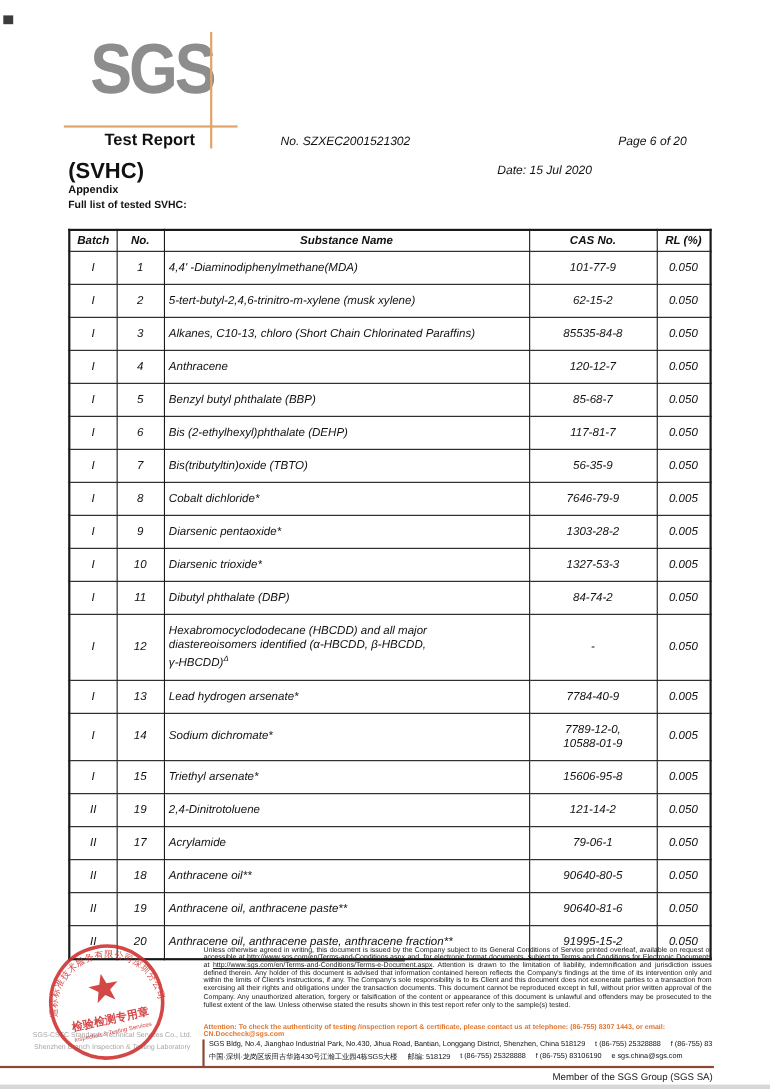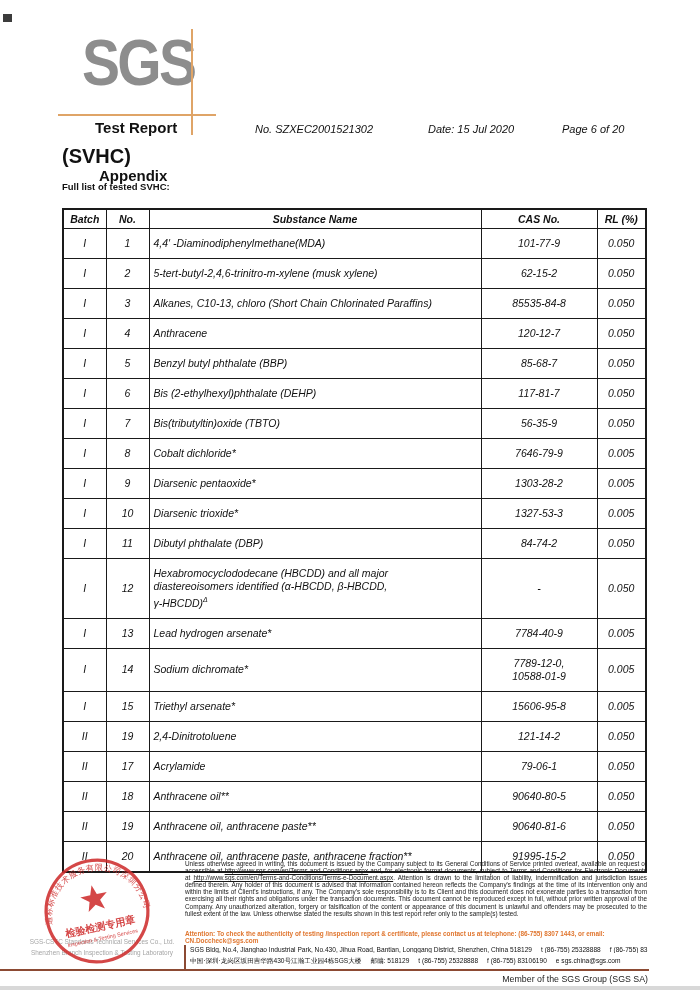--- a/index.html
+++ b/index.html
@@ -20,7 +20,7 @@
   .title2{position:absolute;left:62px;top:145px;font-size:20px;font-weight:bold;}
   .meta{position:absolute;top:123px;font-size:11px;font-style:italic;}
   .meta.report-no{left:255px;}
-  .meta.date{left:428px;}
+  .meta.date{left:452px;margin-top:26px;}
   .meta.page-info{left:562px;}
   .appendix{position:absolute;left:62px;top:167px;font-size:15px;font-weight:bold;margin-left:37px;}
   .subtitle{position:absolute;left:62px;top:181px;font-size:9.5px;font-weight:bold;}

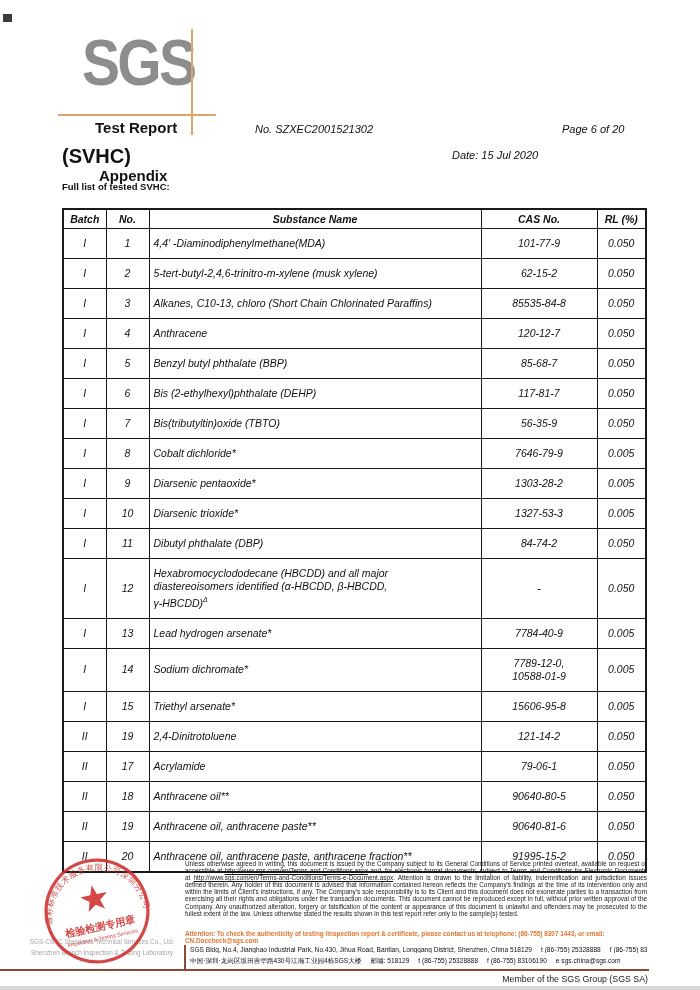--- a/index.html
+++ b/index.html
@@ -22,7 +22,7 @@
   .meta.report-no{left:255px;}
   .meta.date{left:452px;margin-top:26px;}
   .meta.page-info{left:562px;}
-  .appendix{position:absolute;left:62px;top:167px;font-size:15px;font-weight:bold;margin-left:37px;}
+  .appendix{position:absolute;left:62px;top:167px;font-size:10px;font-weight:bold;}
   .subtitle{position:absolute;left:62px;top:181px;font-size:9.5px;font-weight:bold;}
 
   

